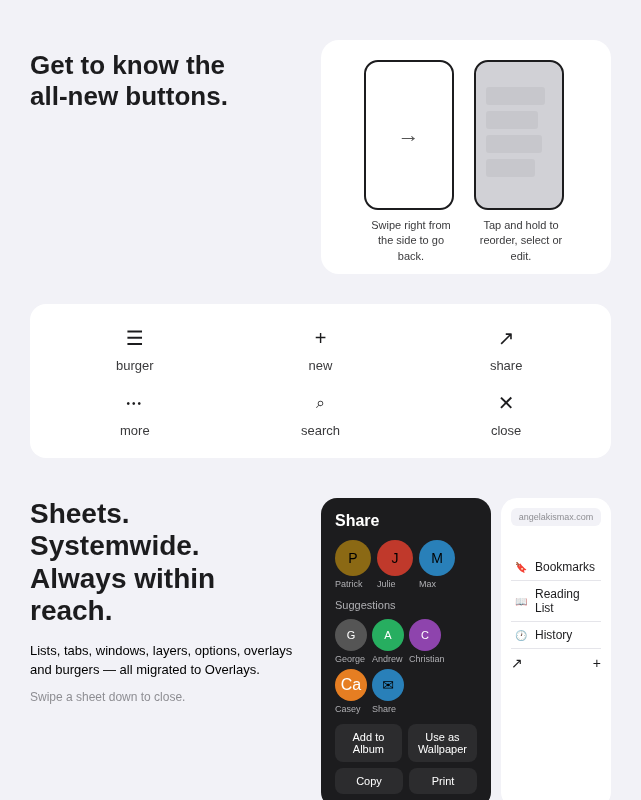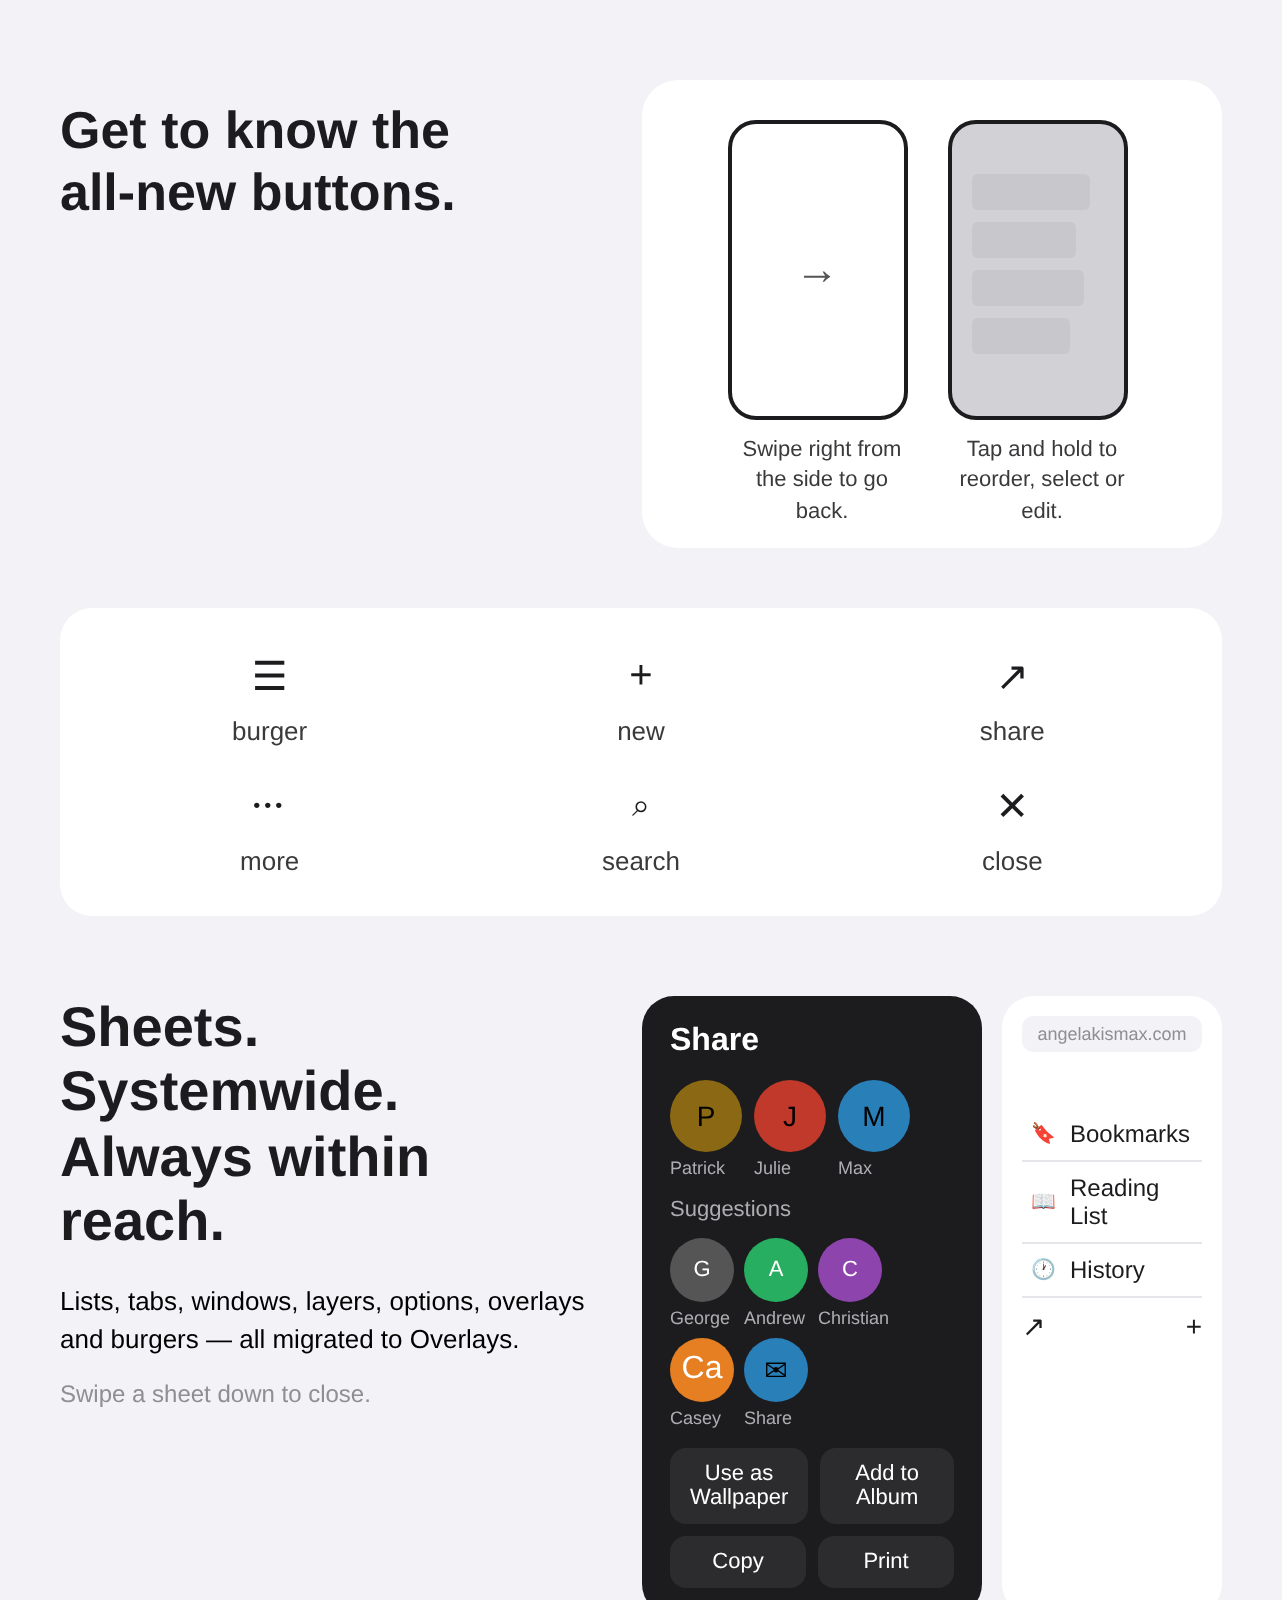--- a/index.html
+++ b/index.html
@@ -394,8 +394,8 @@
       </div>
       <div class="share-actions">
         <div class="share-action-row">
+          <div class="share-action-btn">Add to Album</div>
           <div class="share-action-btn">Use as Wallpaper</div>
-          <div class="share-action-btn">Add to Album</div>
         </div>
         <div class="share-action-row">
           <div class="share-action-btn">Copy</div>

